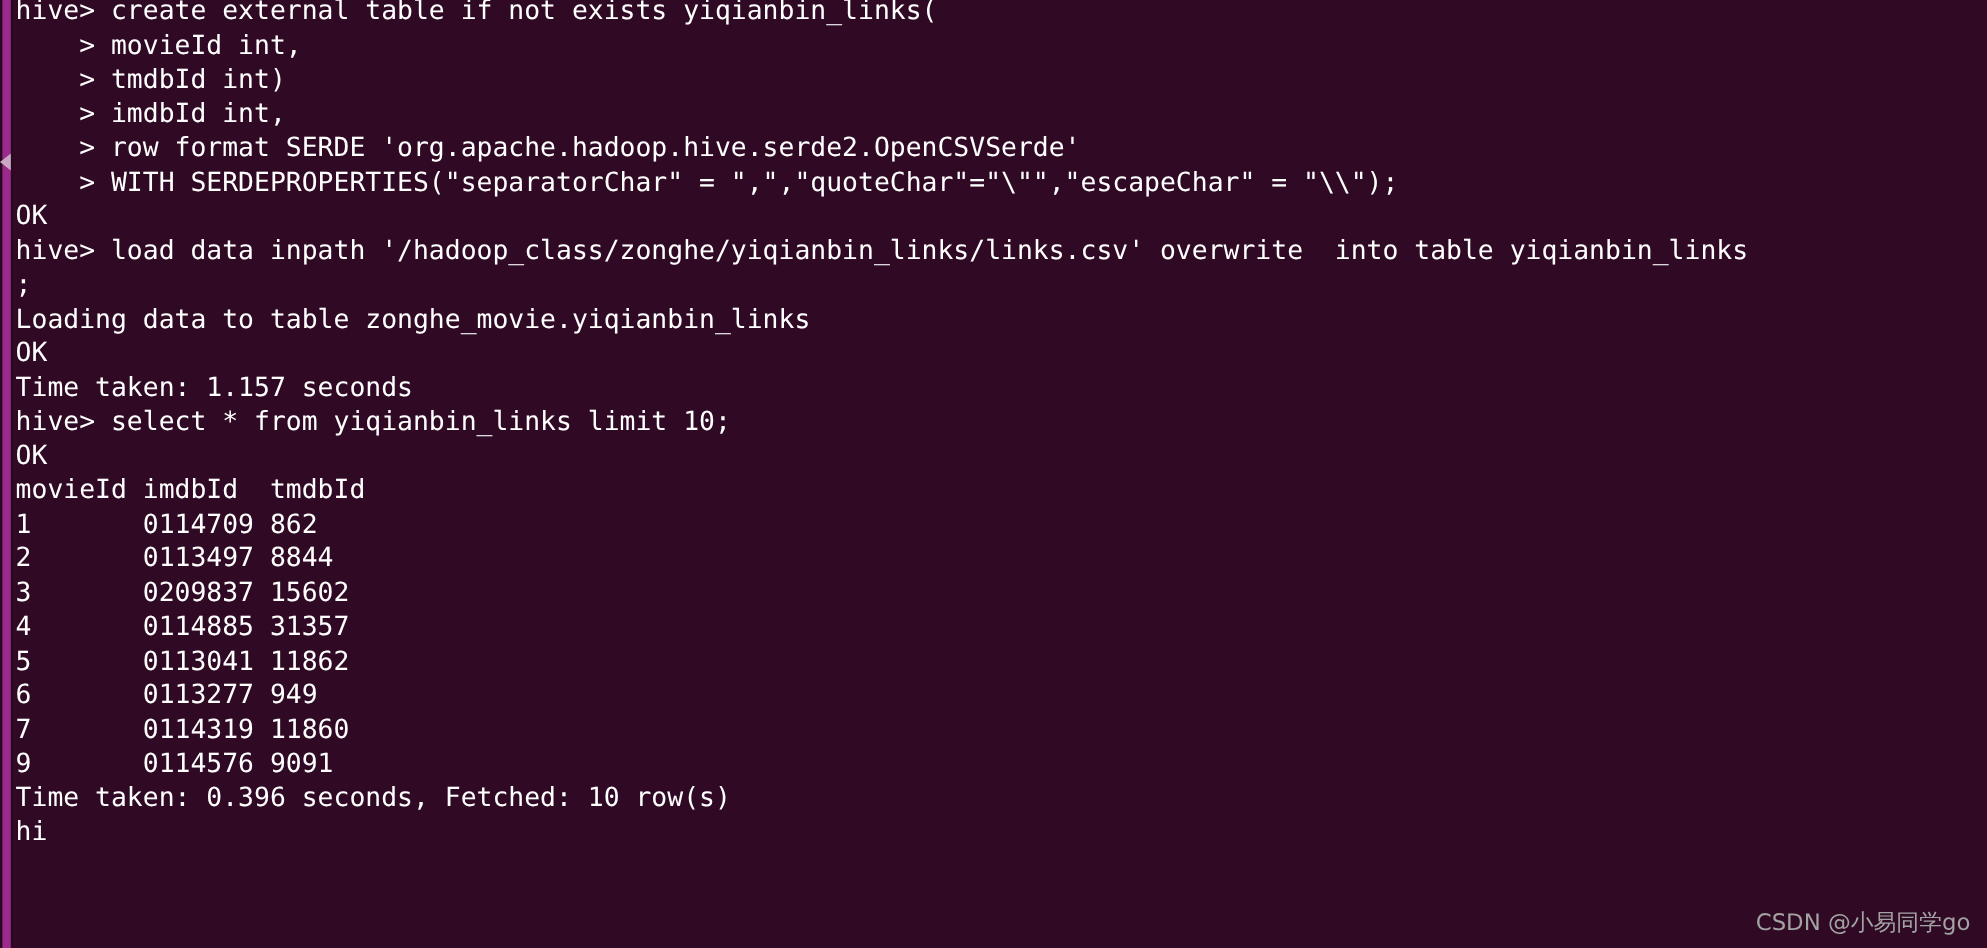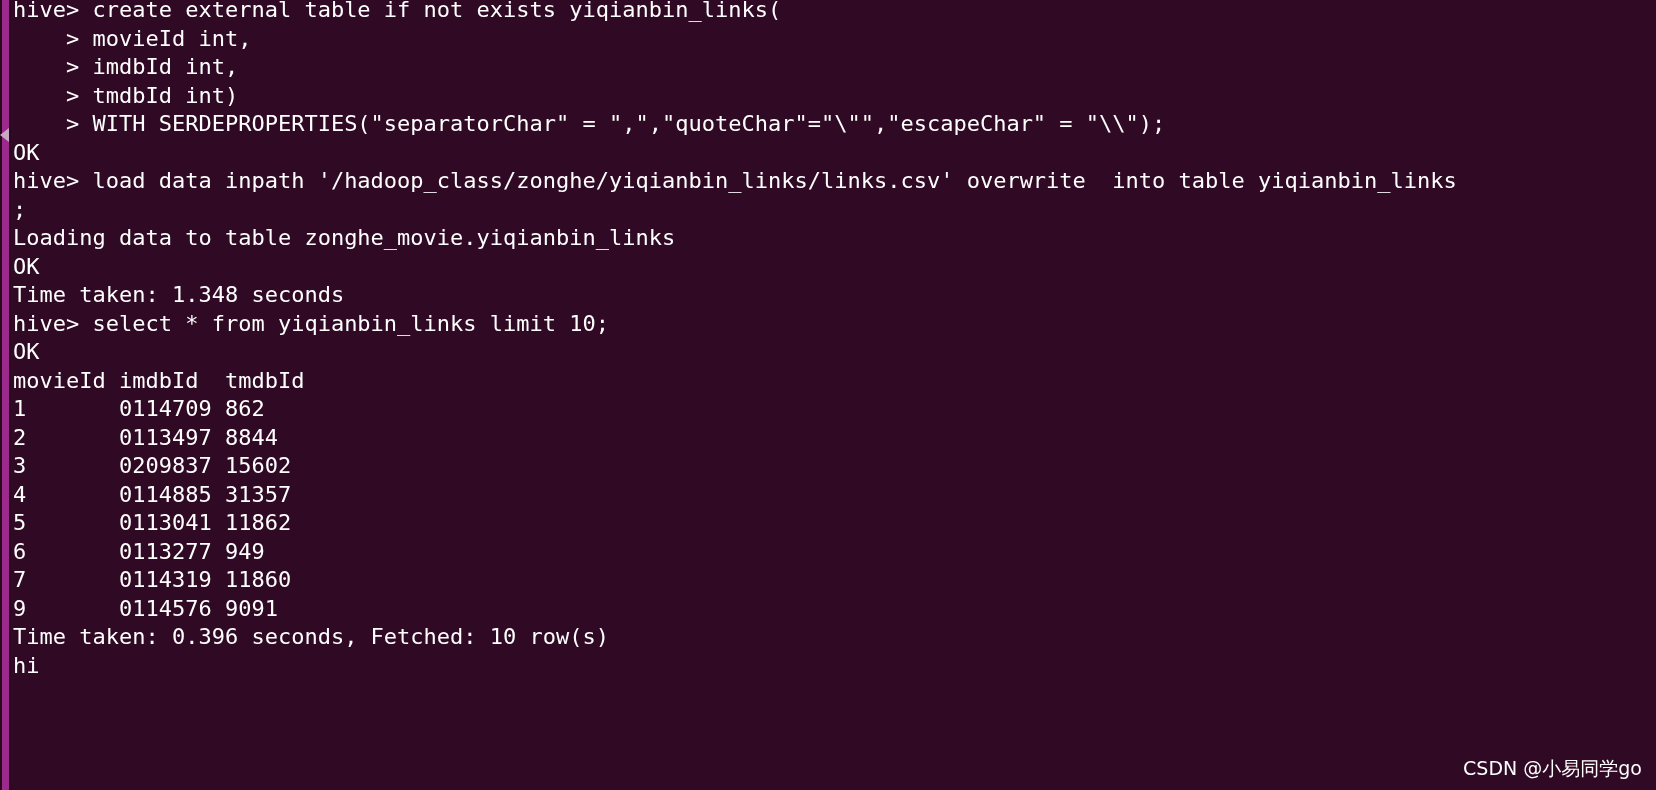--- a/index.html
+++ b/index.html
@@ -86,8 +86,8 @@
   <div id="console">
       <div class="line first">hive&gt; create external table if not exists yiqianbin_links(</div>
       <div class="line">    &gt; movieId int,</div>
+      <div class="line">    &gt; tmdbId int)</div>
       <div class="line">    &gt; imdbId int,</div>
-      <div class="line">    &gt; tmdbId int)</div>
       <div class="line">    &gt; WITH SERDEPROPERTIES("separatorChar" = ",","quoteChar"="\"","escapeChar" = "\\");</div>
       <div class="line">OK</div>
       <div class="line">hive&gt; load data inpath '/hadoop_class/zonghe/yiqianbin_links/links.csv' overwrite  into table yiqianbin_links</div>

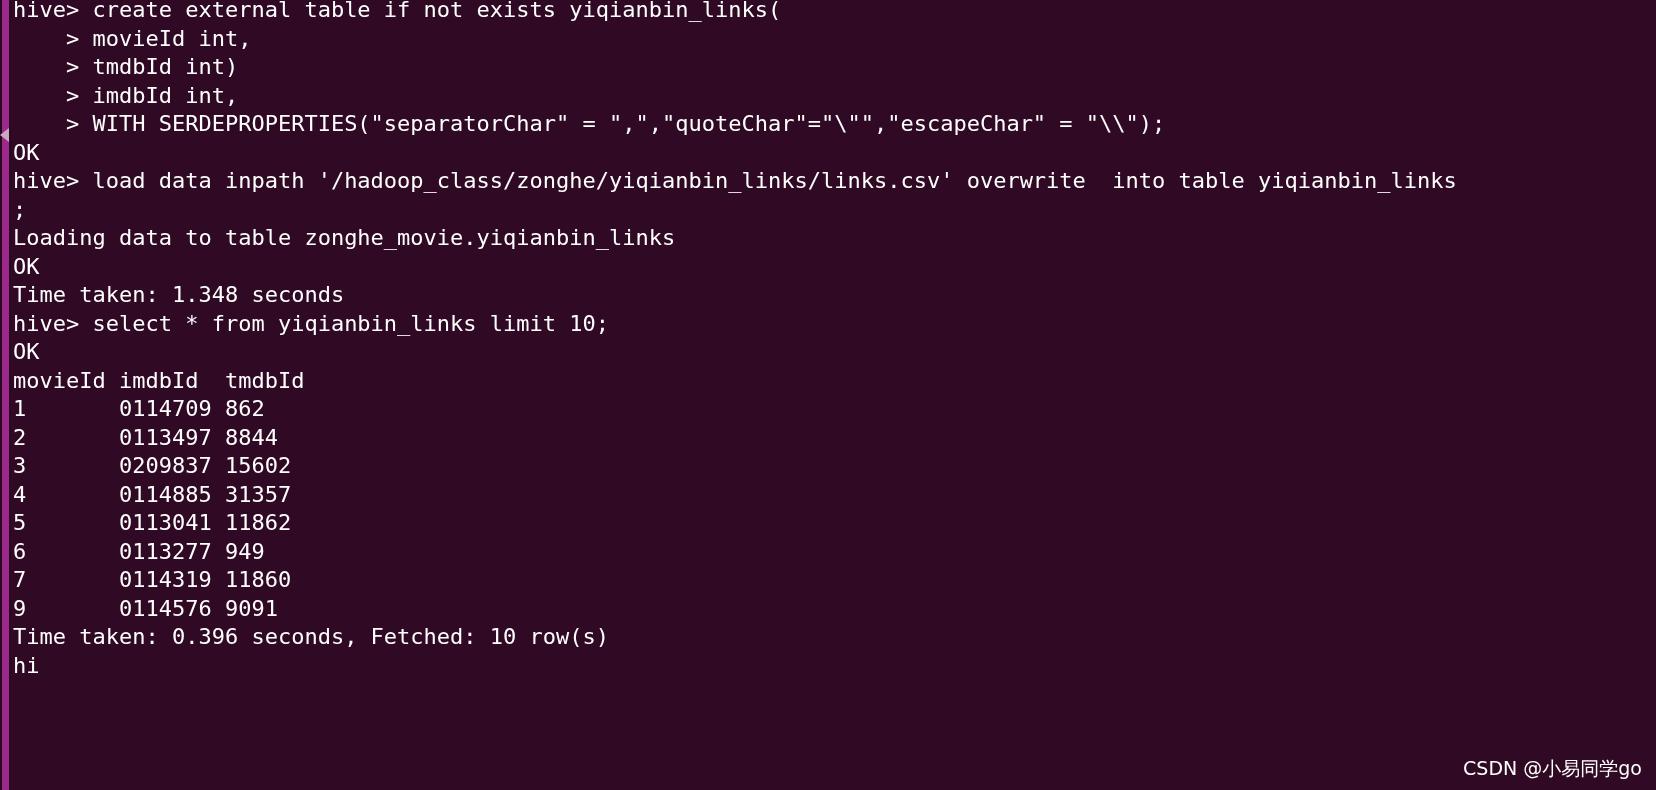--- a/index.html
+++ b/index.html
@@ -88,6 +88,7 @@
       <div class="line">    &gt; movieId int,</div>
       <div class="line">    &gt; tmdbId int)</div>
       <div class="line">    &gt; imdbId int,</div>
+      <div class="line">    &gt; row format SERDE 'org.apache.hadoop.hive.serde2.OpenCSVSerde'</div>
       <div class="line">    &gt; WITH SERDEPROPERTIES("separatorChar" = ",","quoteChar"="\"","escapeChar" = "\\");</div>
       <div class="line">OK</div>
       <div class="line">hive&gt; load data inpath '/hadoop_class/zonghe/yiqianbin_links/links.csv' overwrite  into table yiqianbin_links</div>

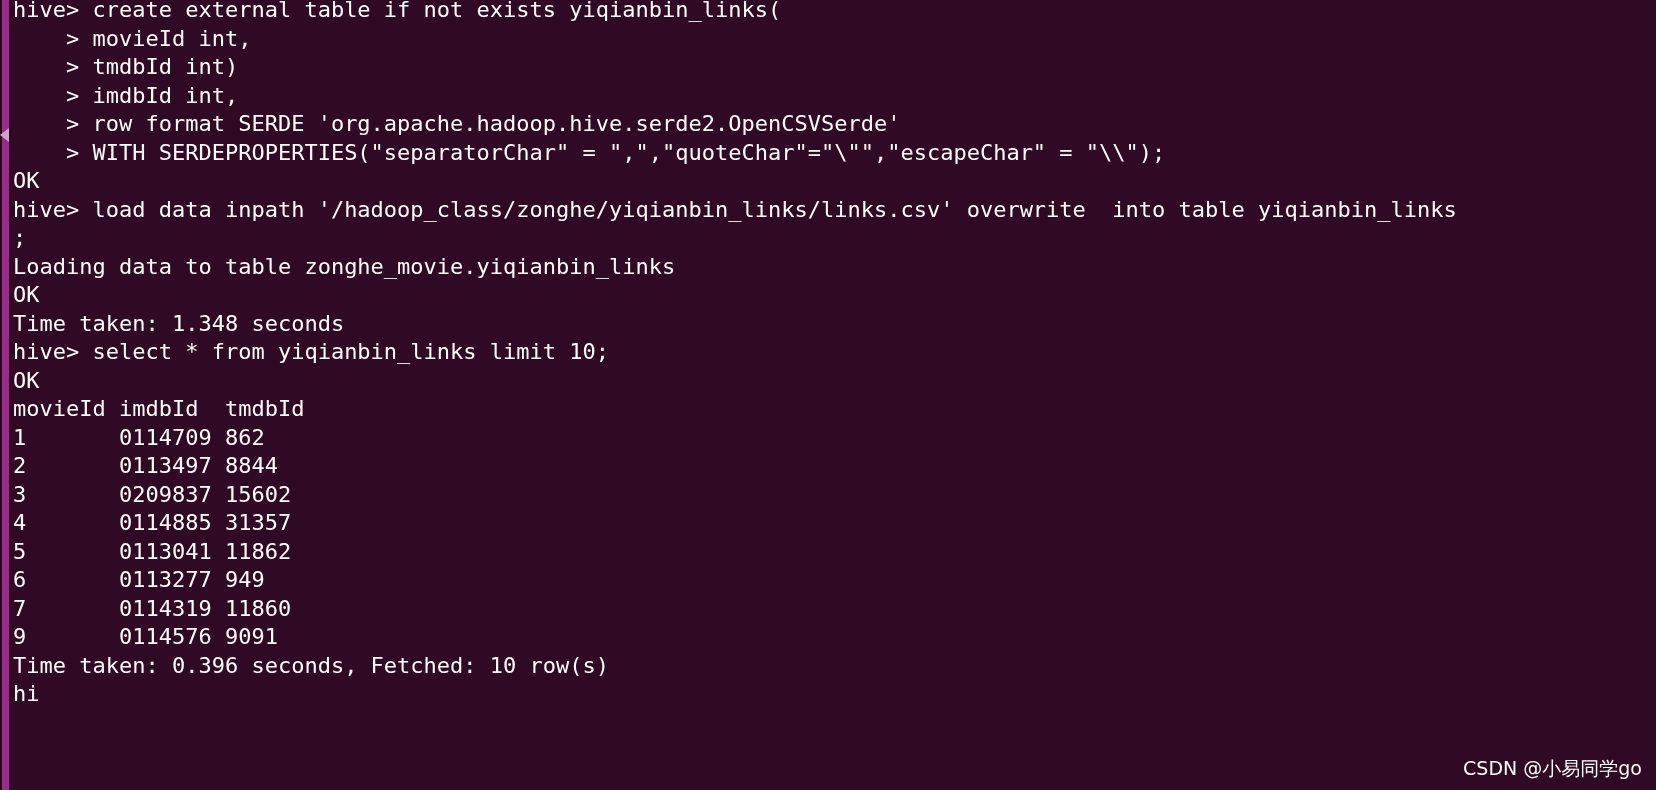--- a/index.html
+++ b/index.html
@@ -95,7 +95,7 @@
       <div class="line">;</div>
       <div class="line">Loading data to table zonghe_movie.yiqianbin_links</div>
       <div class="line">OK</div>
-      <div class="line">Time taken: 1.348 seconds</div>
+      <div class="line">Time taken: 1.157 seconds</div>
       <div class="line">hive&gt; select * from yiqianbin_links limit 10;</div>
       <div class="line">OK</div>
       <div class="line">movieId imdbId  tmdbId</div>

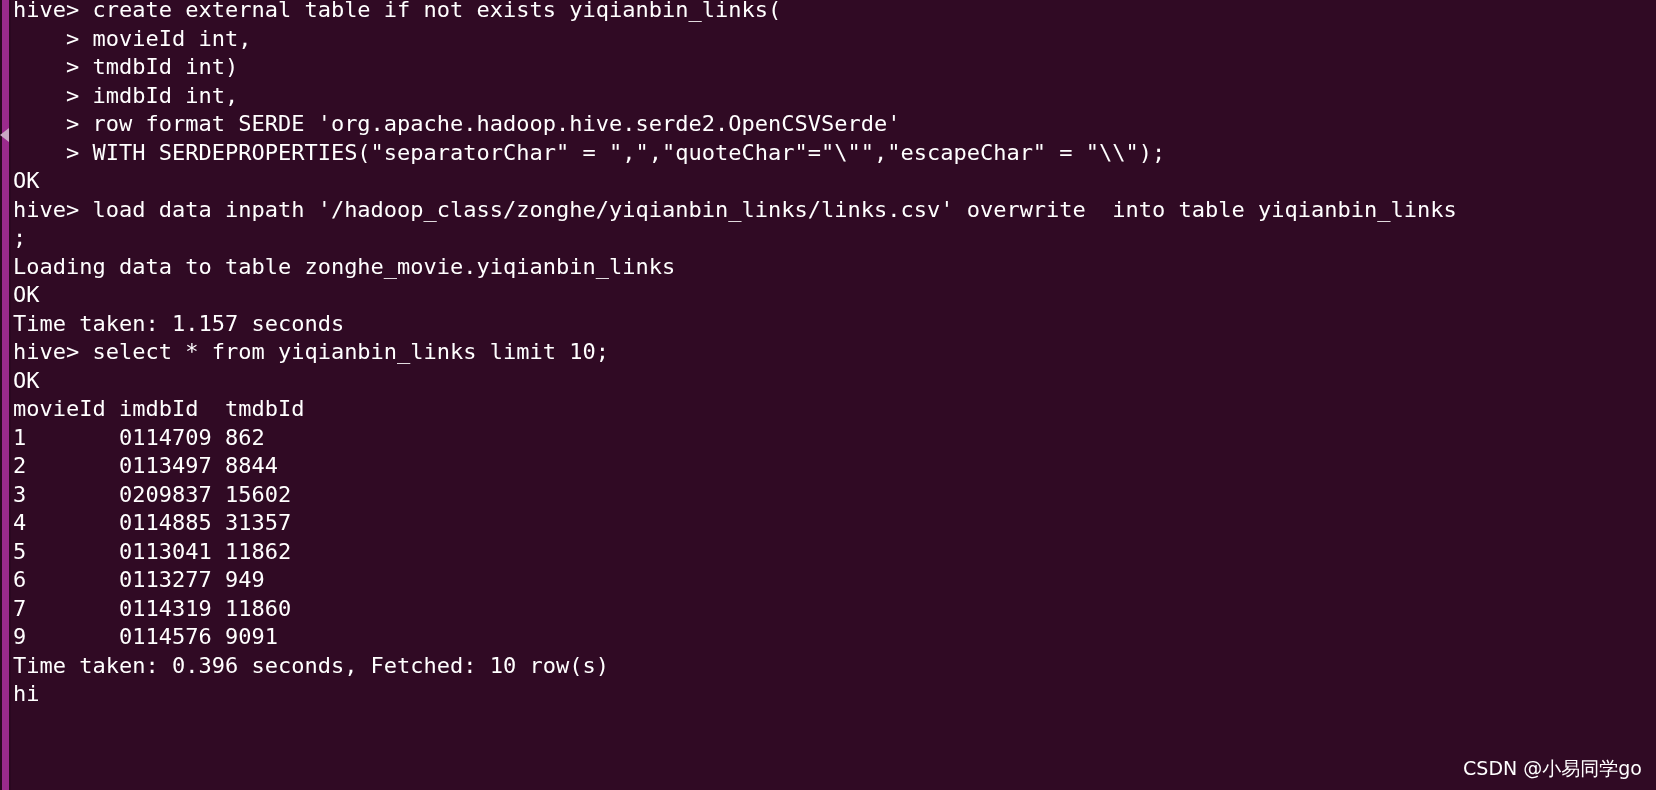--- a/index.html
+++ b/index.html
@@ -69,7 +69,7 @@
     bottom: 8px;
     font-family: "DejaVu Sans", "Liberation Sans", sans-serif;
     font-size: 19px;
-    color: #ffffff;
+    color: #a3a3a3;
     white-space: pre;
   }
 </style>

